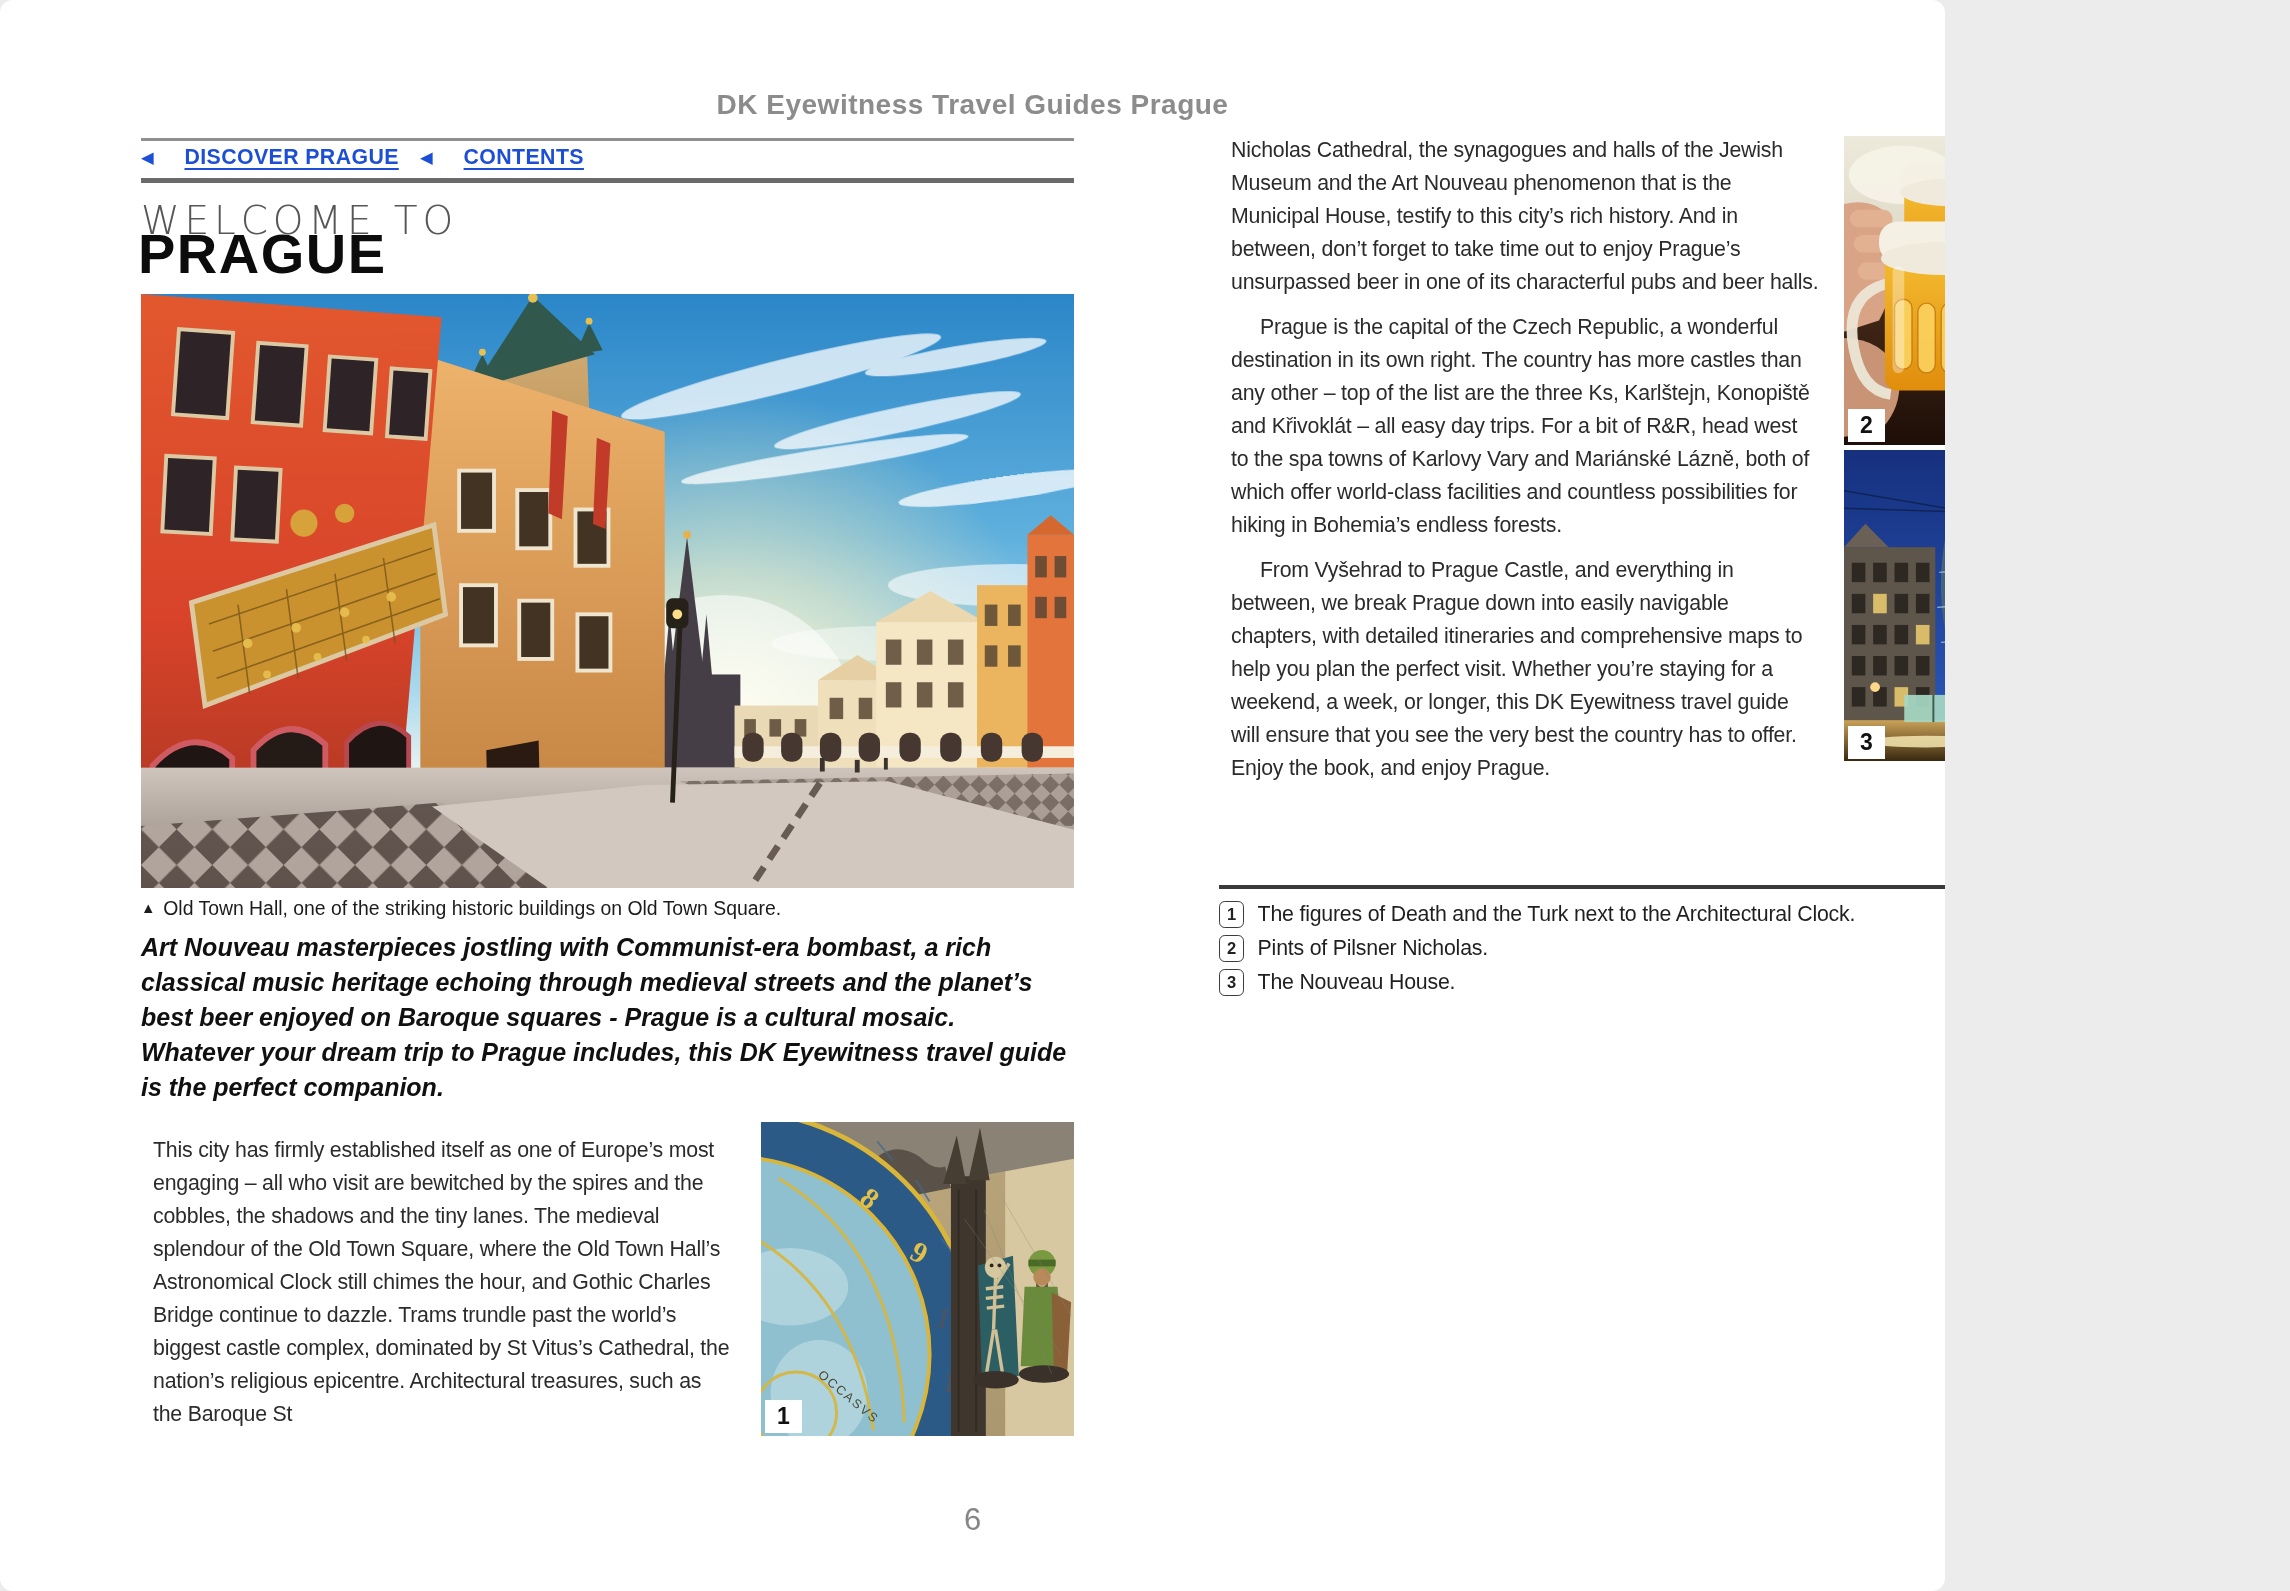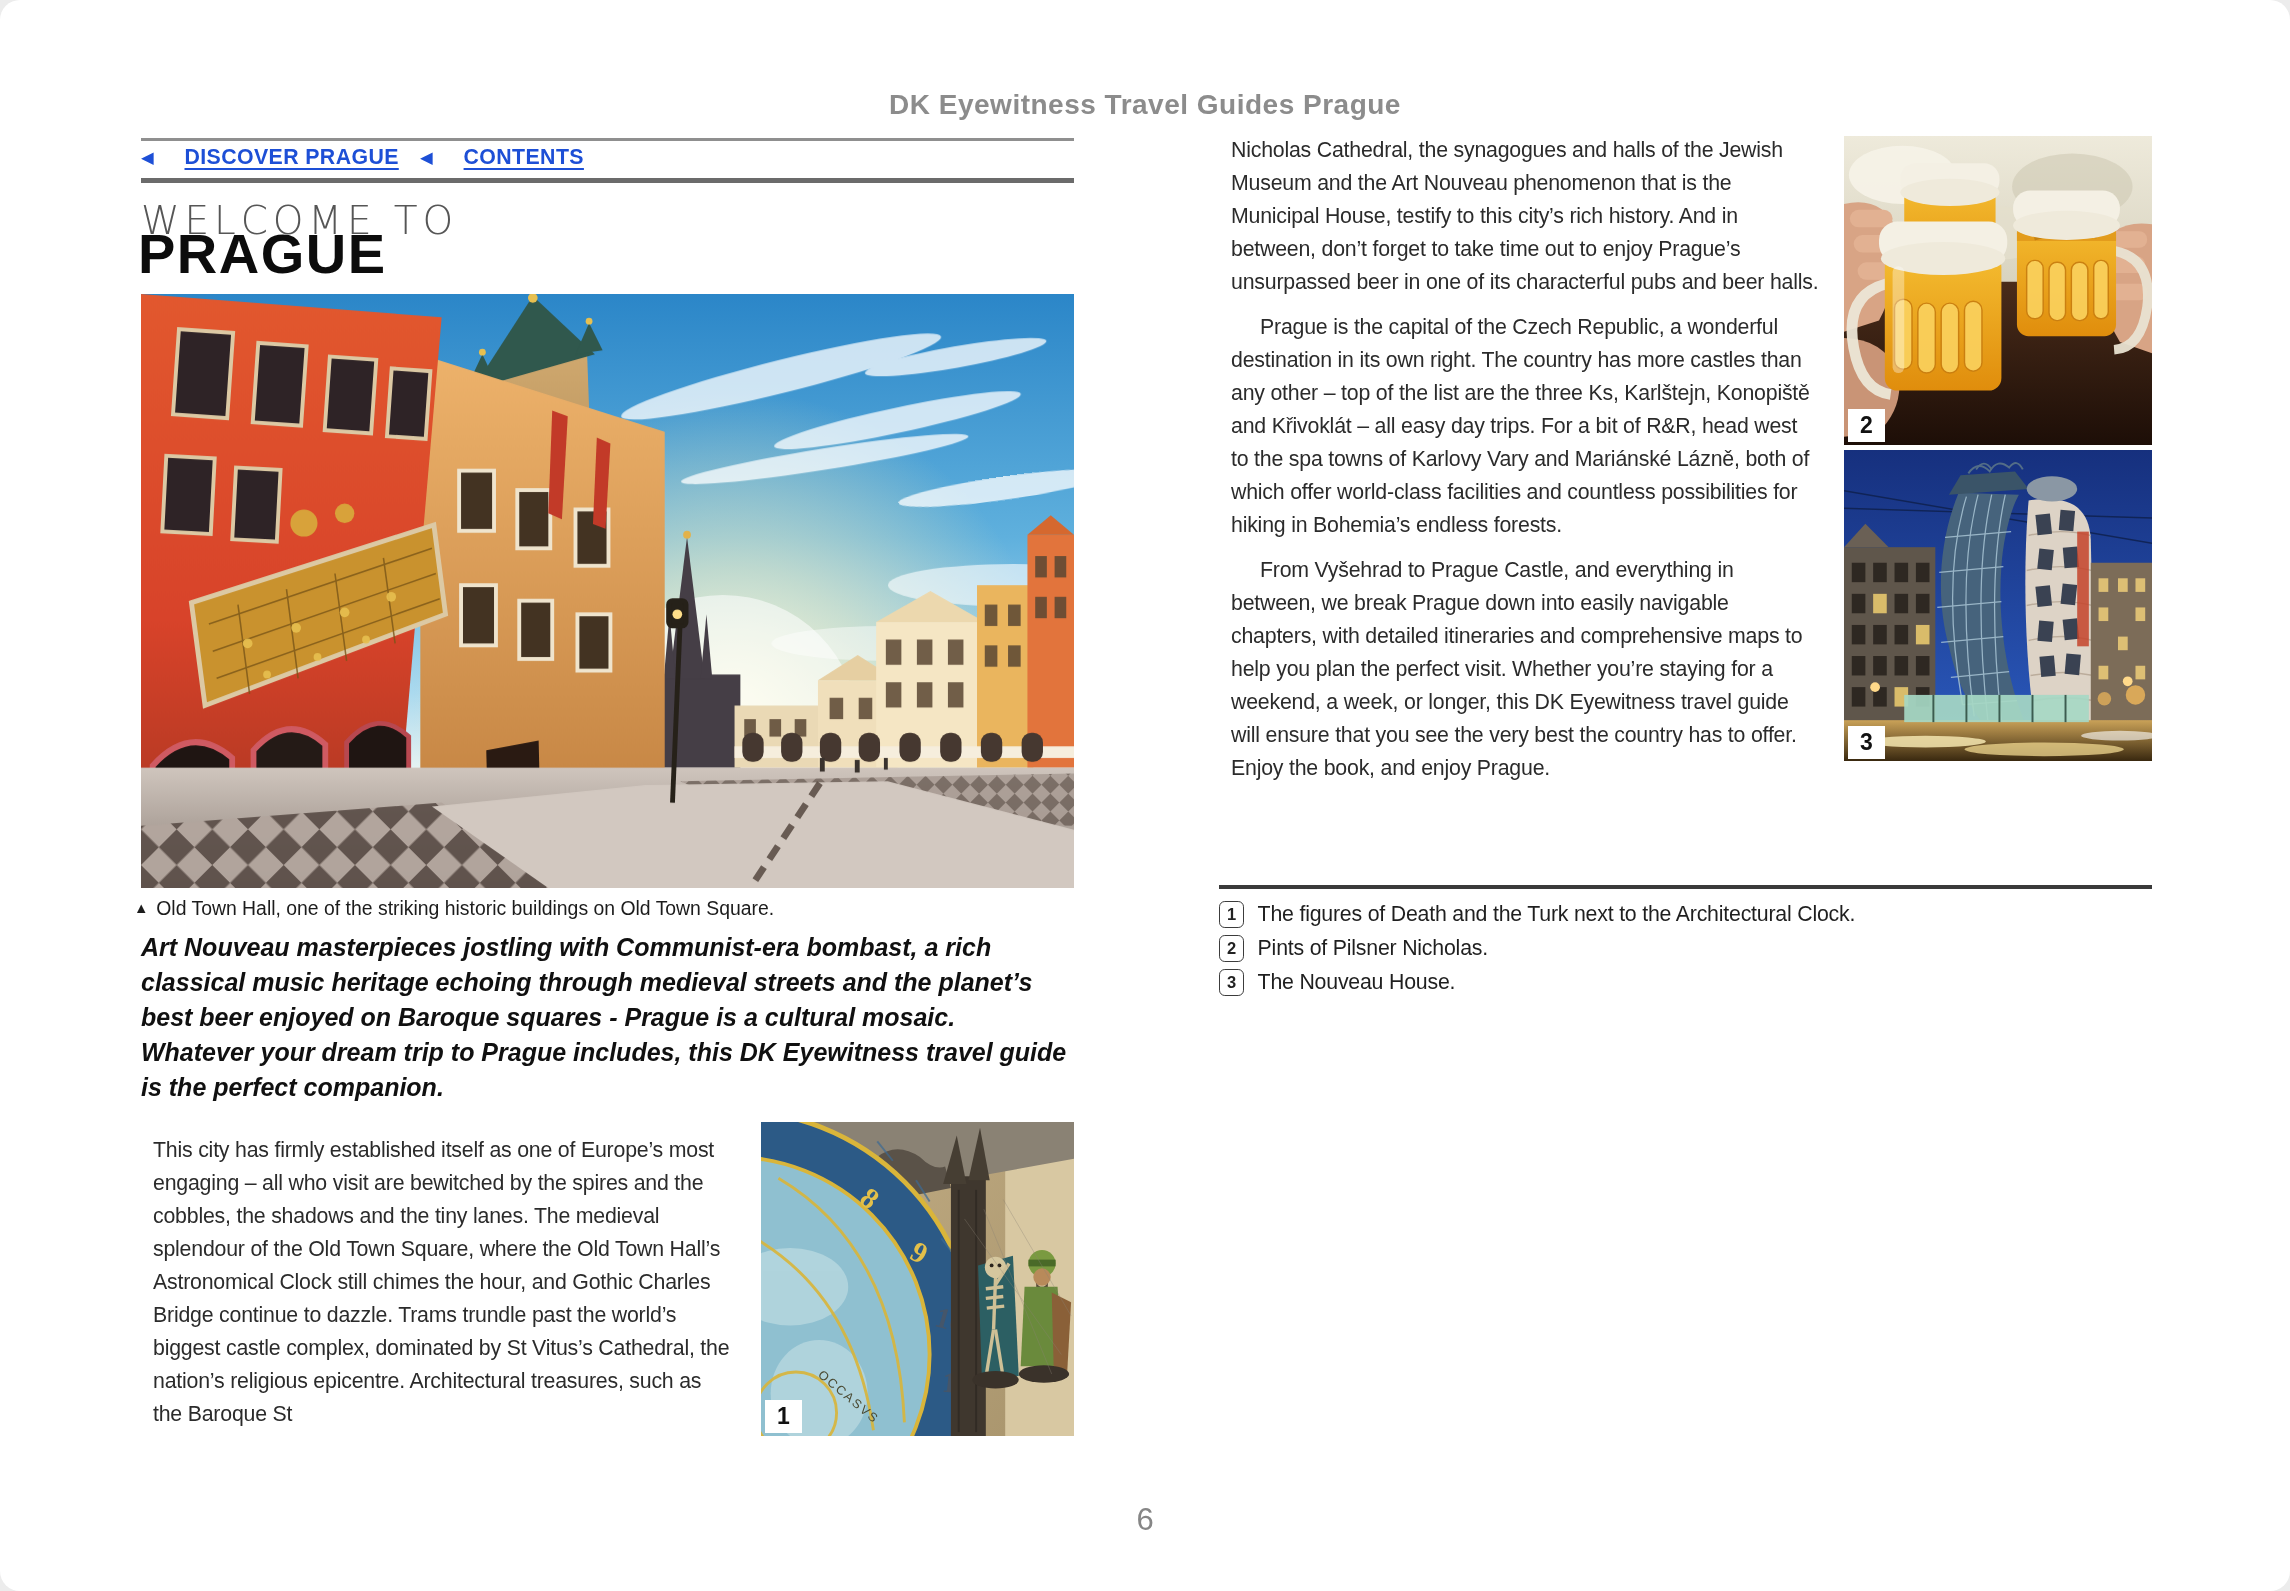--- a/index.html
+++ b/index.html
@@ -3,7 +3,7 @@
 <meta charset="utf-8">
 <style>
   html,body{margin:0;padding:0;background:#ececec;}
-  .page{position:relative;width:2290px;height:1591px;background:#ffffff;border-radius:20px;overflow:hidden;
+  .page{position:relative;width:1945px;height:1591px;background:#ffffff;border-radius:13px;overflow:hidden;
         font-family:"Liberation Sans","DejaVu Sans",sans-serif;color:#2b2b2b;}
   
   .header-title{position:absolute;top:89px;left:0;width:100%;text-align:center;

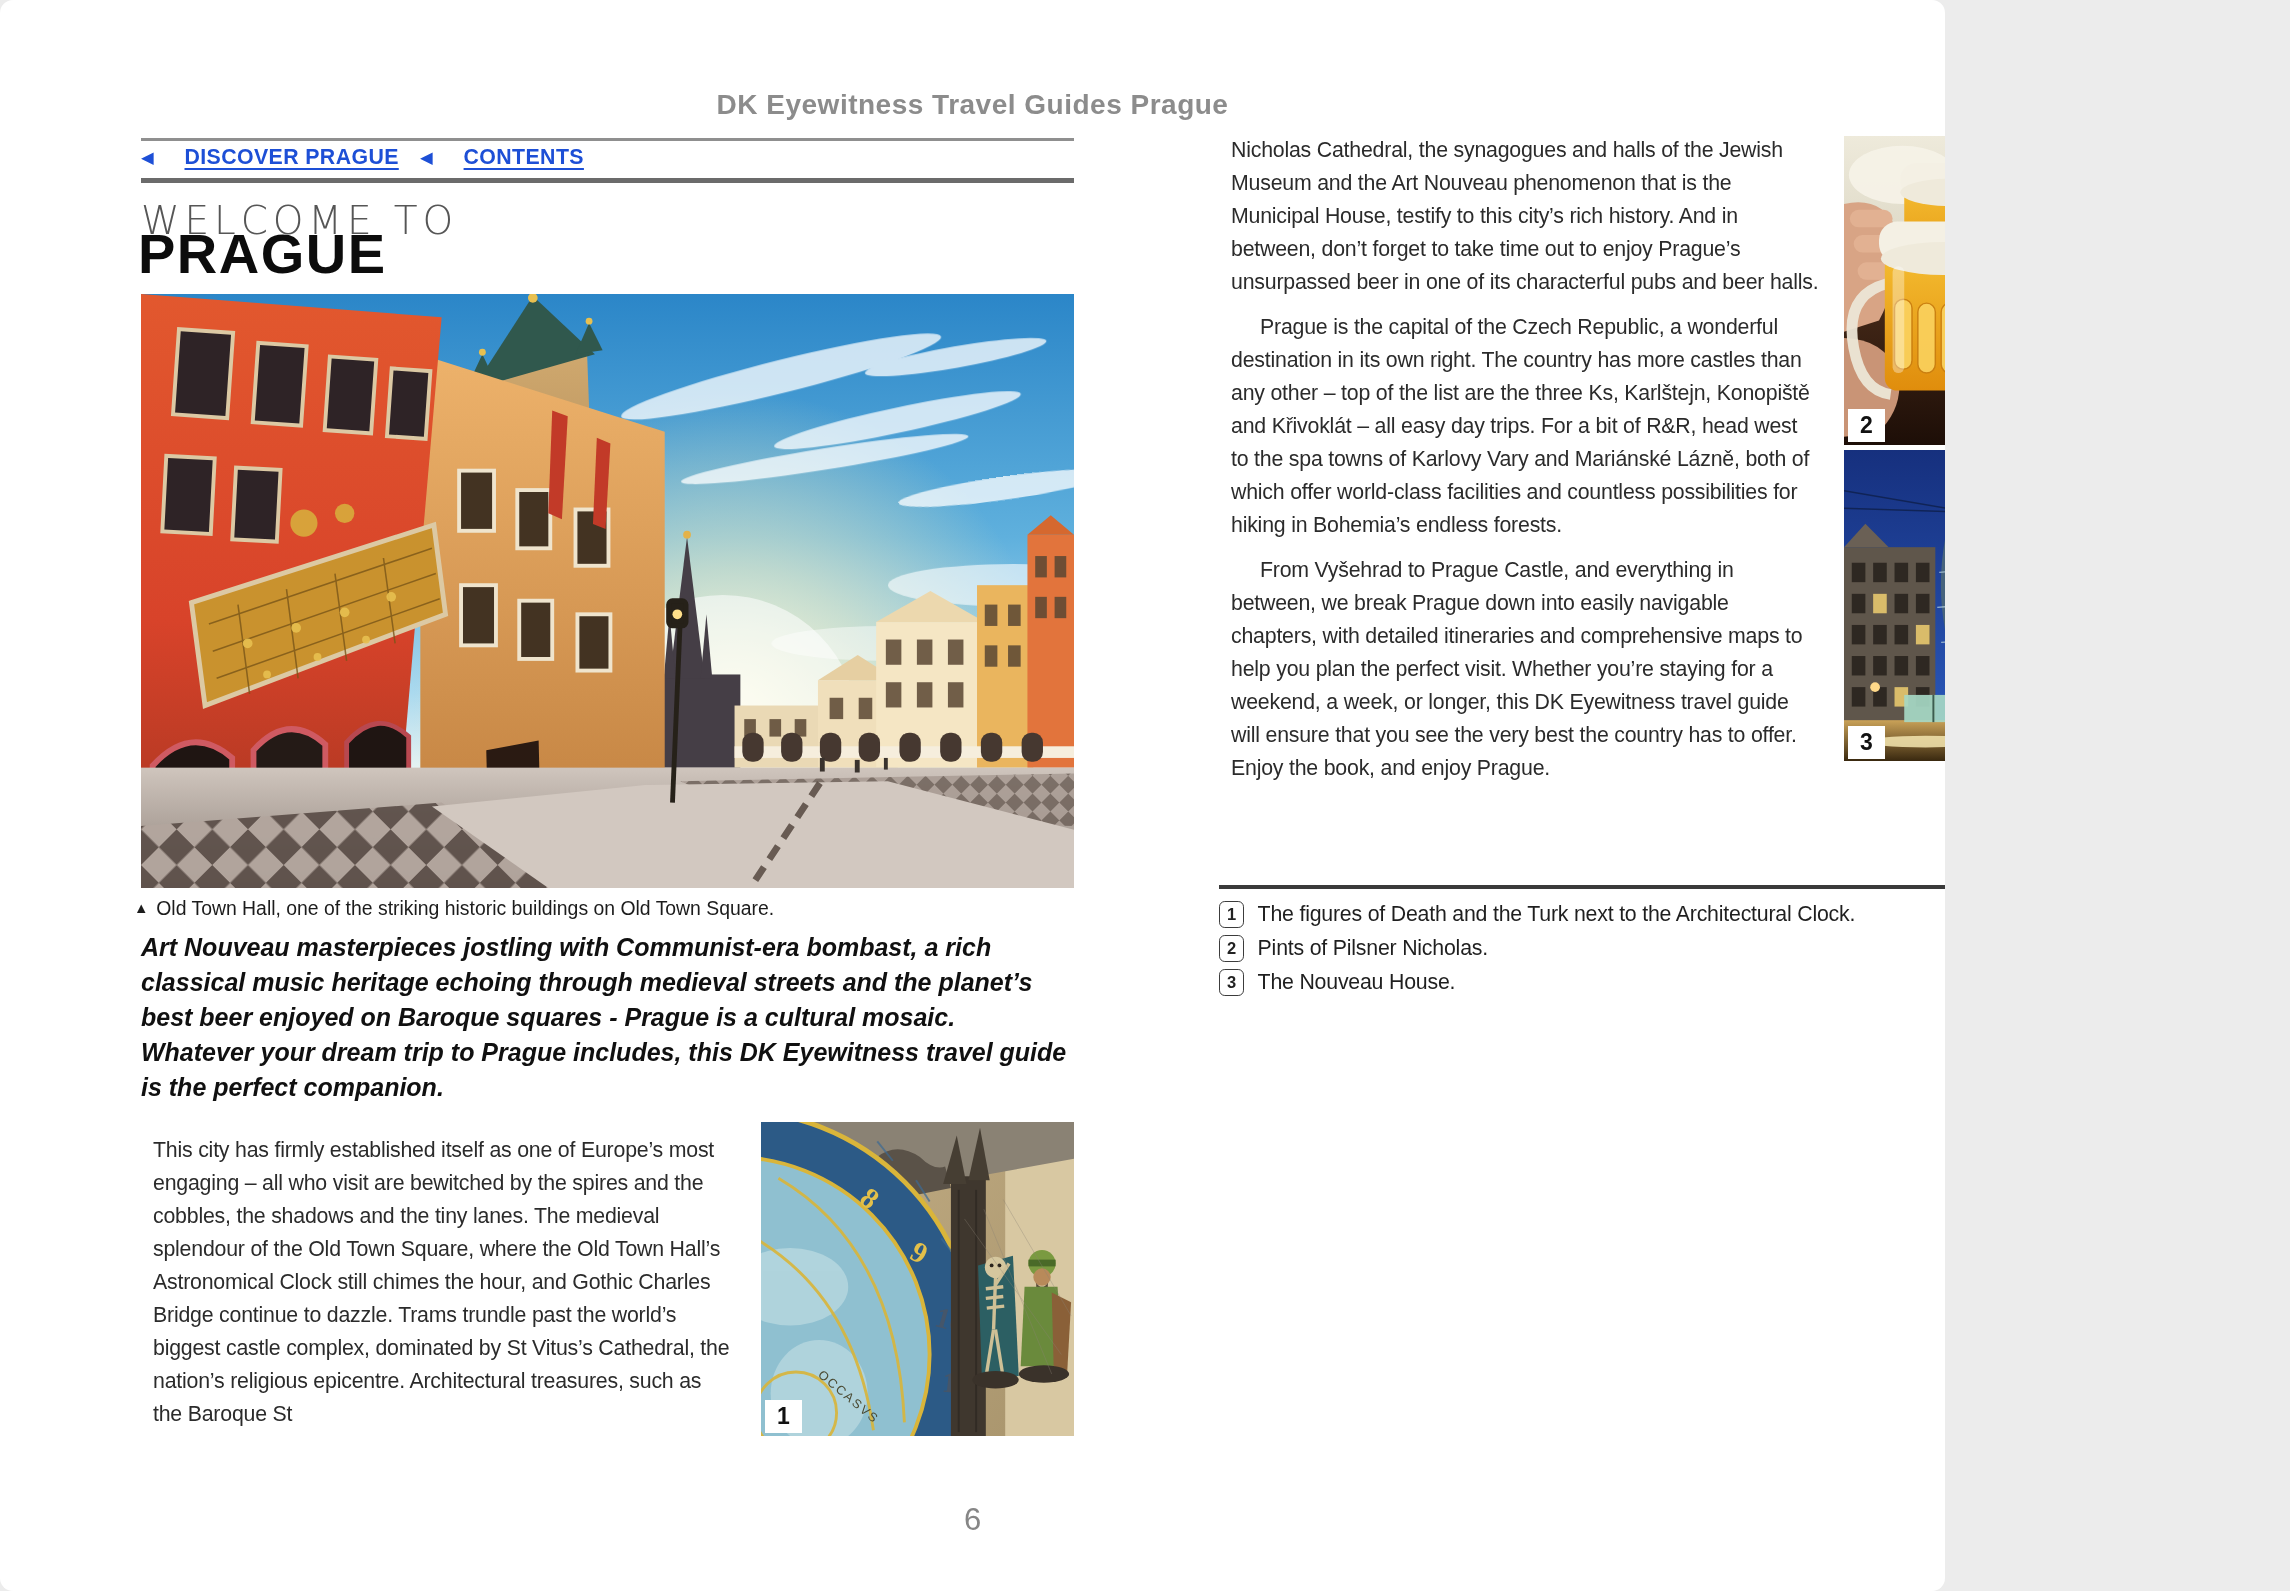--- a/index.html
+++ b/index.html
@@ -26,7 +26,7 @@
   
   .hero{position:absolute;left:141px;top:294px;width:933px;height:594px;overflow:hidden;}
   .hero svg{display:block;width:100%;height:100%;}
-  .hero-caption{position:absolute;left:134px;top:897px;width:933px;margin:0;
+  .hero-caption{position:absolute;left:141px;top:897px;width:933px;margin:0;
                 font-size:19.4px;color:#1c1c1c;}
   .caption-marker{font-size:14.6px;margin-right:7.8px;position:relative;top:-1.9px;}
   

